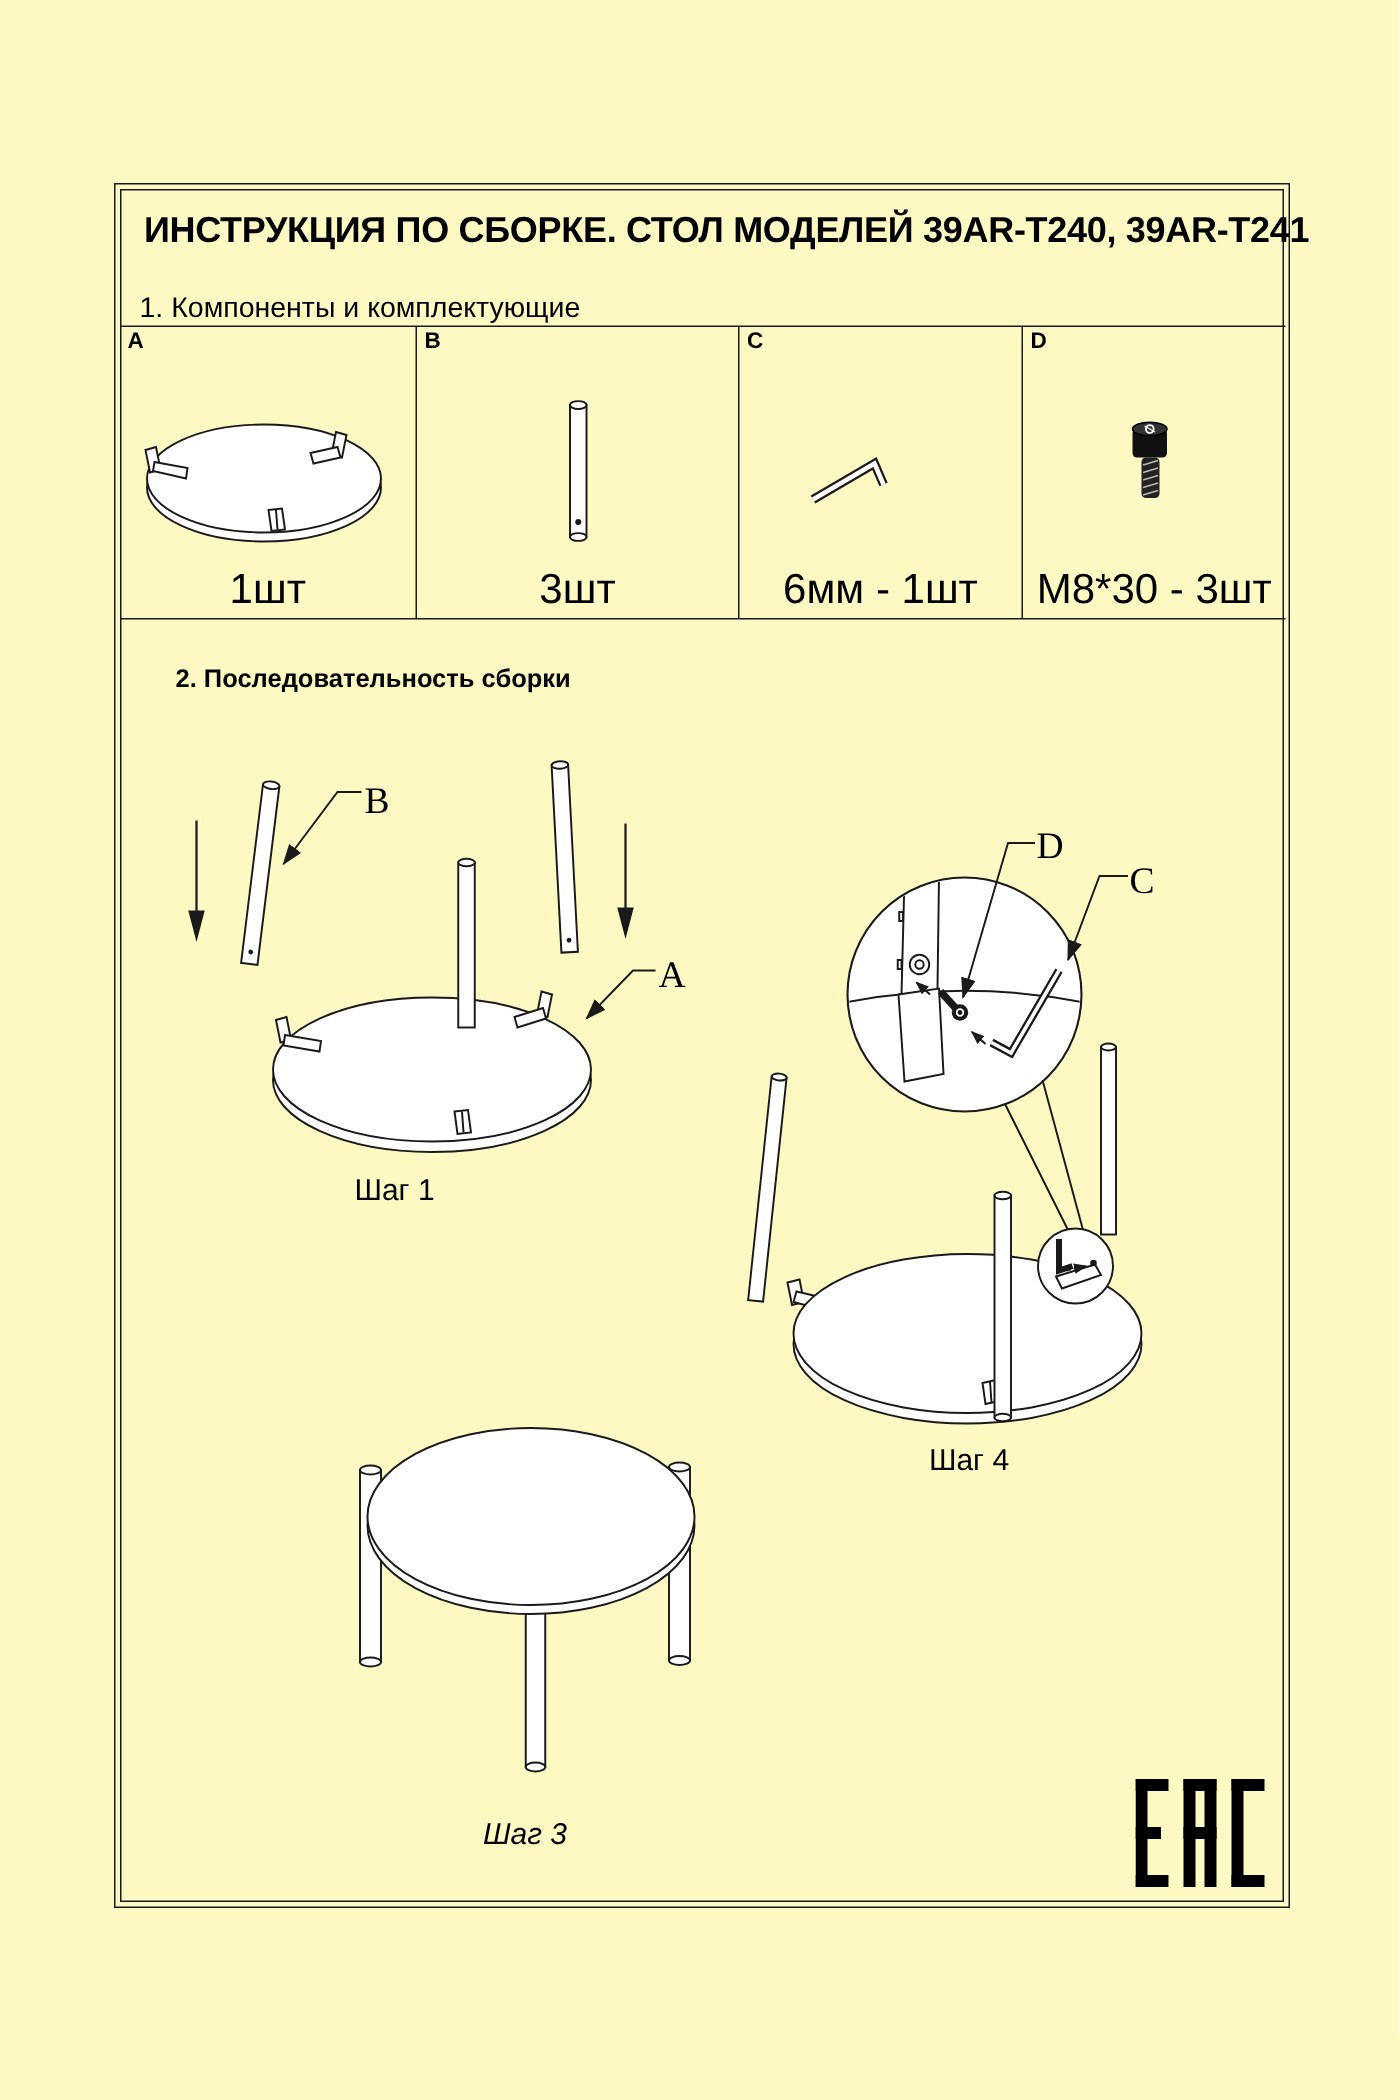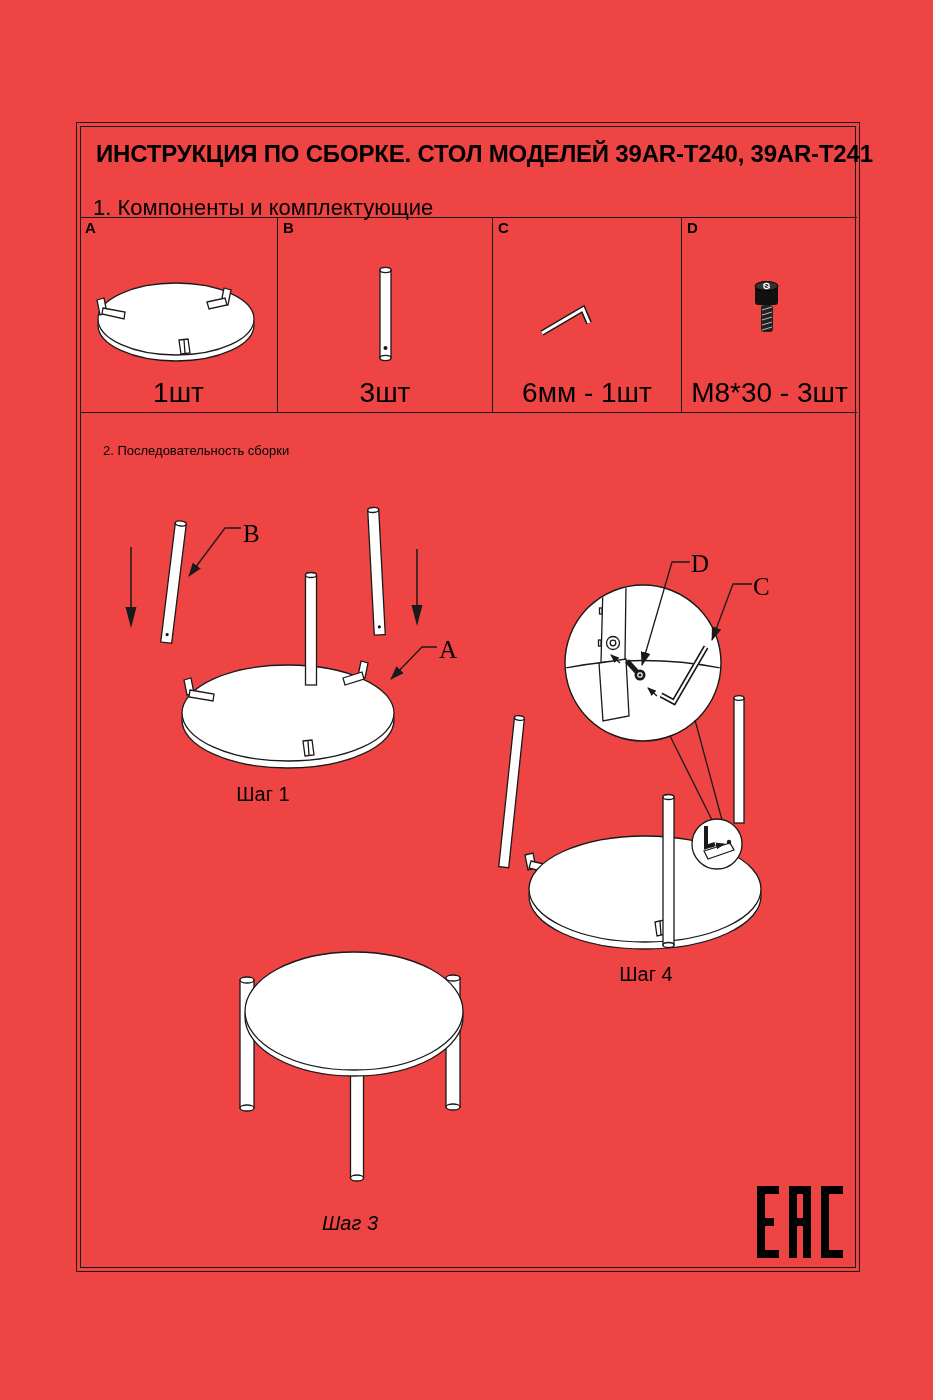--- a/index.html
+++ b/index.html
@@ -3,7 +3,7 @@
 <meta charset="utf-8">
 <style>
   html,body{margin:0;padding:0;background:#fff;}
-  .page{position:relative;width:933px;height:1400px;background:#ef4444;color:#000;
+  .page{position:relative;width:933px;height:1400px;background:#fef9c3;color:#000;
         font-family:"Liberation Sans", sans-serif;overflow:hidden;}
   .frame-outer{position:absolute;left:76px;top:122px;width:784px;height:1150px;
         border:1.5px solid #1a1a1a;box-sizing:border-box;}

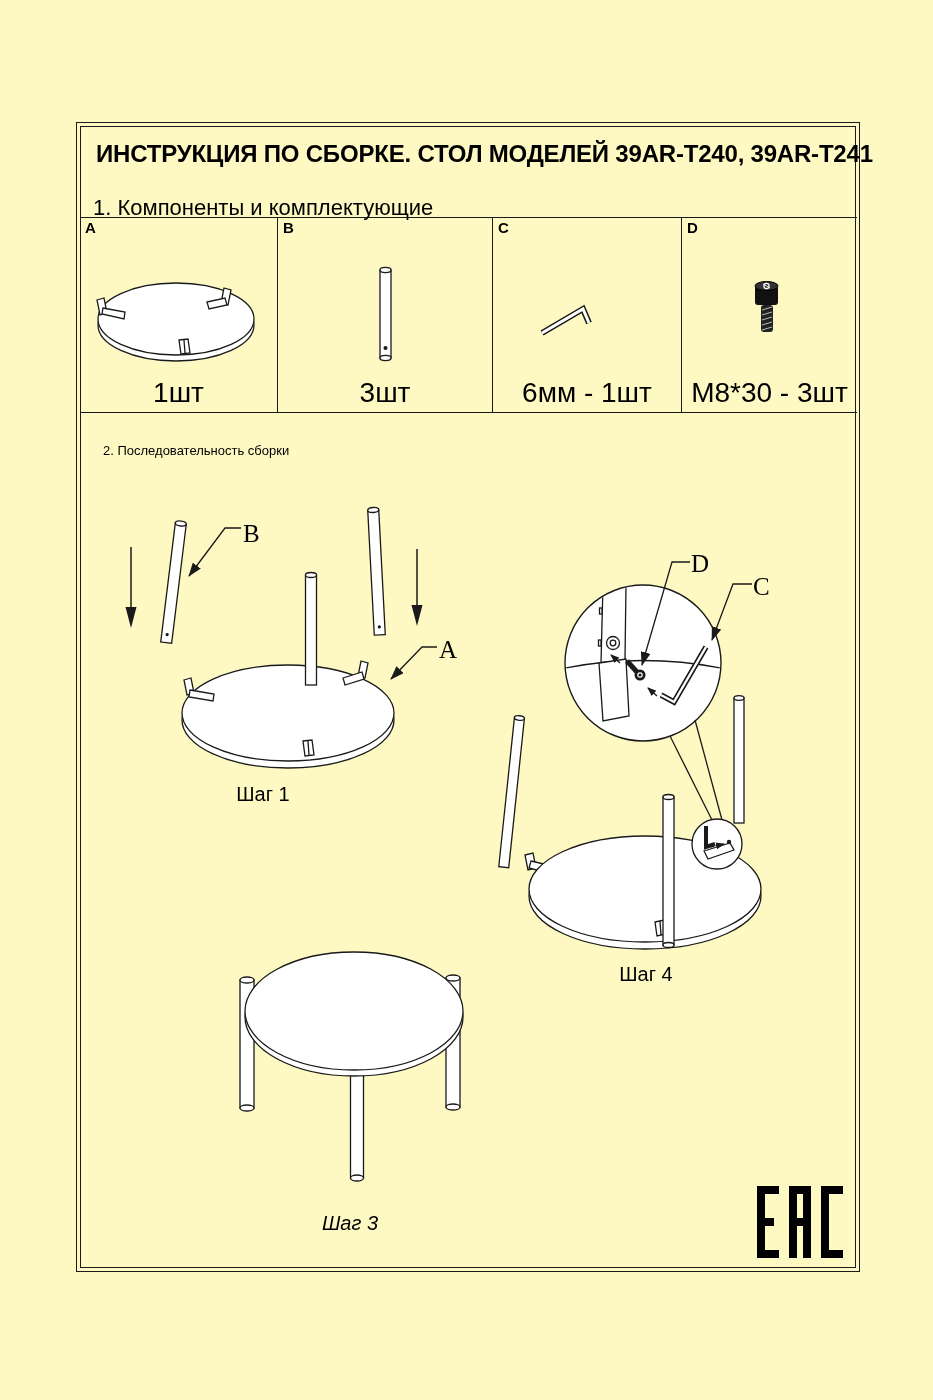--- a/index.html
+++ b/index.html
@@ -11,7 +11,7 @@
         border:1px solid #1a1a1a;}
   .title{position:absolute;left:96px;top:140px;width:752px;font-size:24px;font-weight:bold;
         white-space:nowrap;letter-spacing:-0.2px;}
-  .sec1-heading{position:absolute;left:93px;top:195px;font-size:22px;}
+  .sec1-heading{position:absolute;left:93px;top:195px;font-size:19px;}
   .sec2-heading{position:absolute;left:103px;top:443px;font-size:13px;}
   .comp-table{position:absolute;left:80px;top:217px;width:777px;height:196px;display:flex;
         border-top:1.5px solid #1a1a1a;border-bottom:1.5px solid #1a1a1a;box-sizing:border-box;}

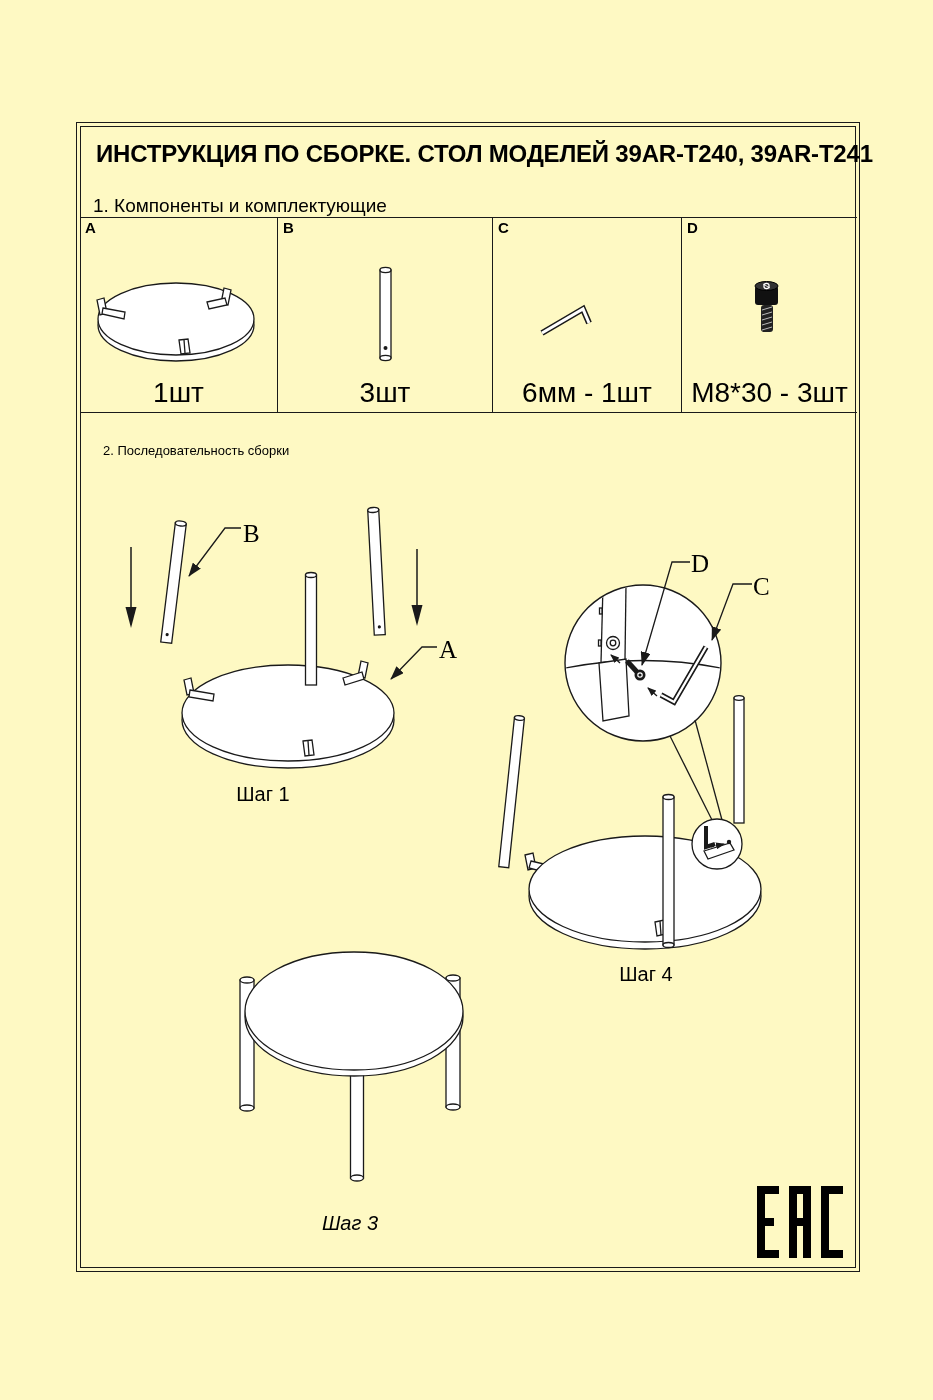--- a/index.html
+++ b/index.html
@@ -12,7 +12,7 @@
   .title{position:absolute;left:96px;top:140px;width:752px;font-size:24px;font-weight:bold;
         white-space:nowrap;letter-spacing:-0.2px;}
   .sec1-heading{position:absolute;left:93px;top:195px;font-size:19px;}
-  .sec2-heading{position:absolute;left:103px;top:443px;font-size:13px;}
+  .sec2-heading{position:absolute;left:117px;top:443px;font-size:17px;font-weight:bold;}
   .comp-table{position:absolute;left:80px;top:217px;width:777px;height:196px;display:flex;
         border-top:1.5px solid #1a1a1a;border-bottom:1.5px solid #1a1a1a;box-sizing:border-box;}
   .comp-cell{position:relative;box-sizing:border-box;border-right:1.5px solid #1a1a1a;height:100%;}

